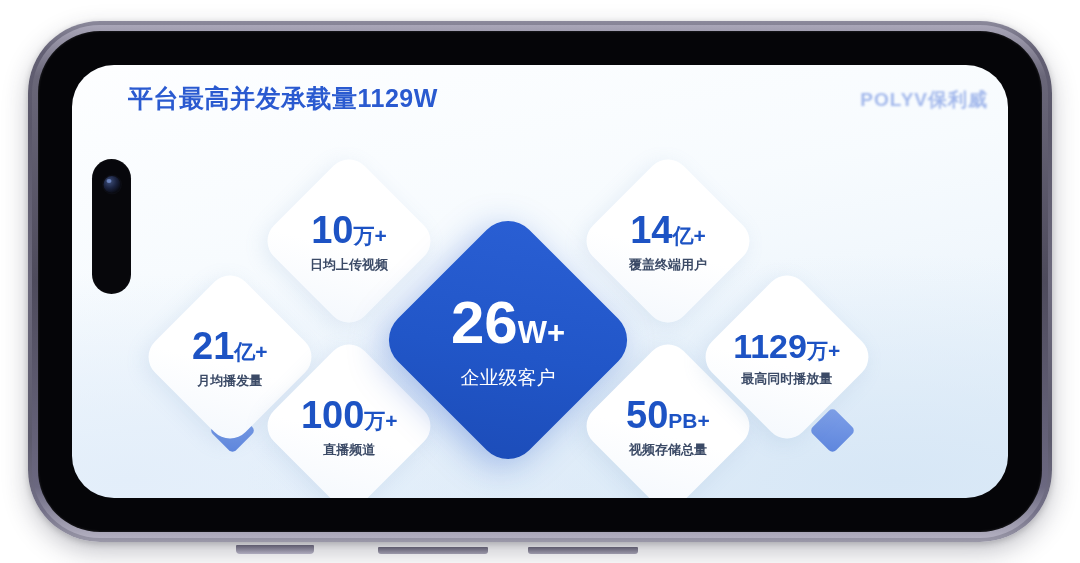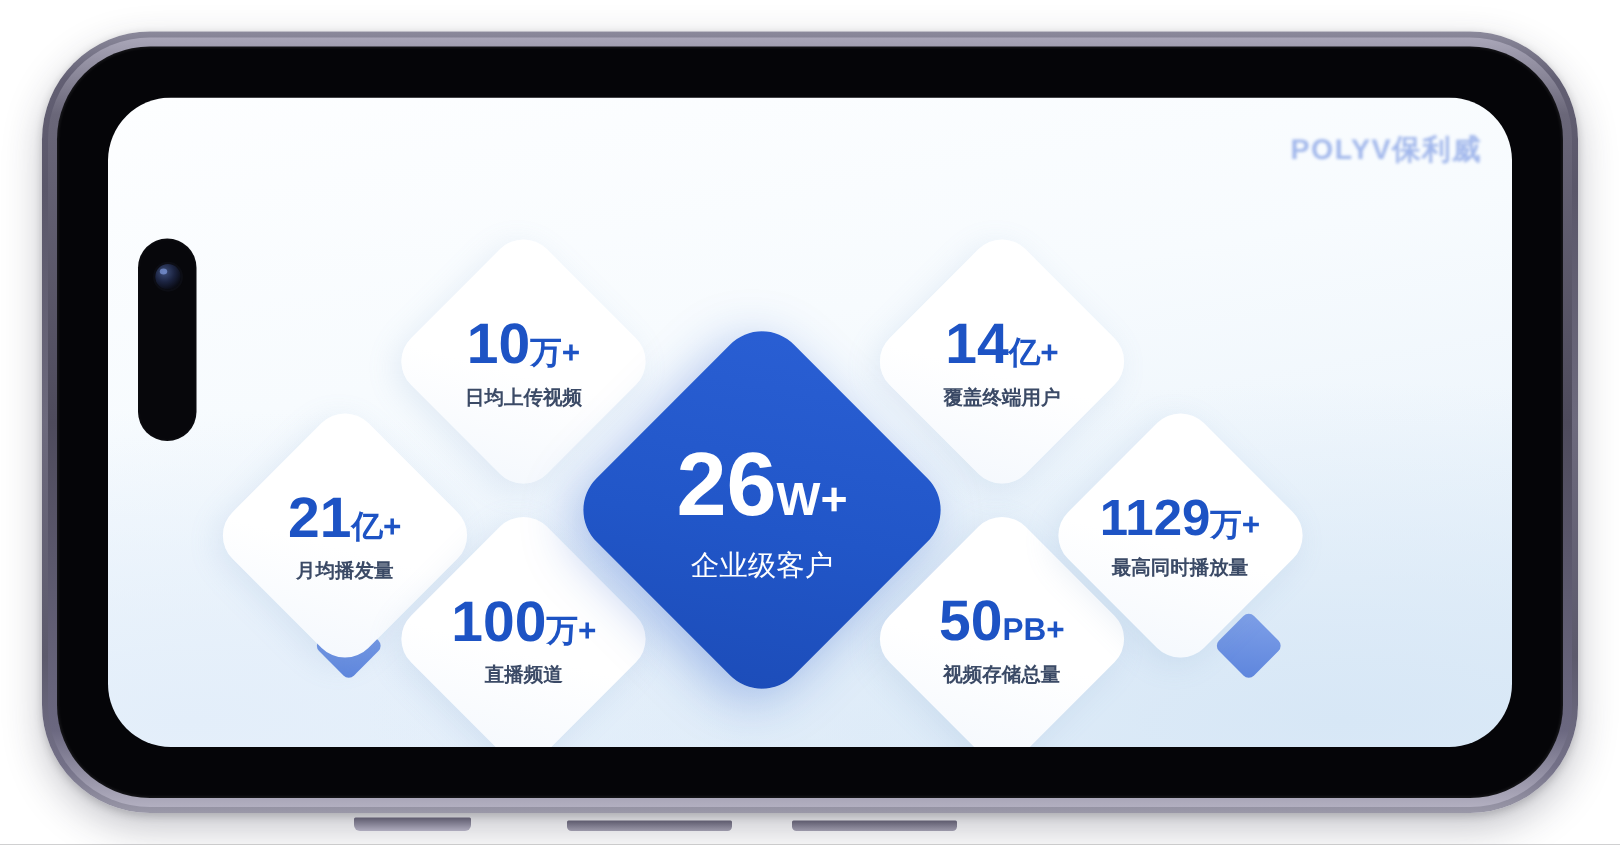--- a/index.html
+++ b/index.html
@@ -148,6 +148,7 @@
 
         <div class="slide">
 
+          <div class="slide-title">平台最高并发承载量1129W</div>
 
           <div class="brand-logo">POLYV保利威</div>
 

